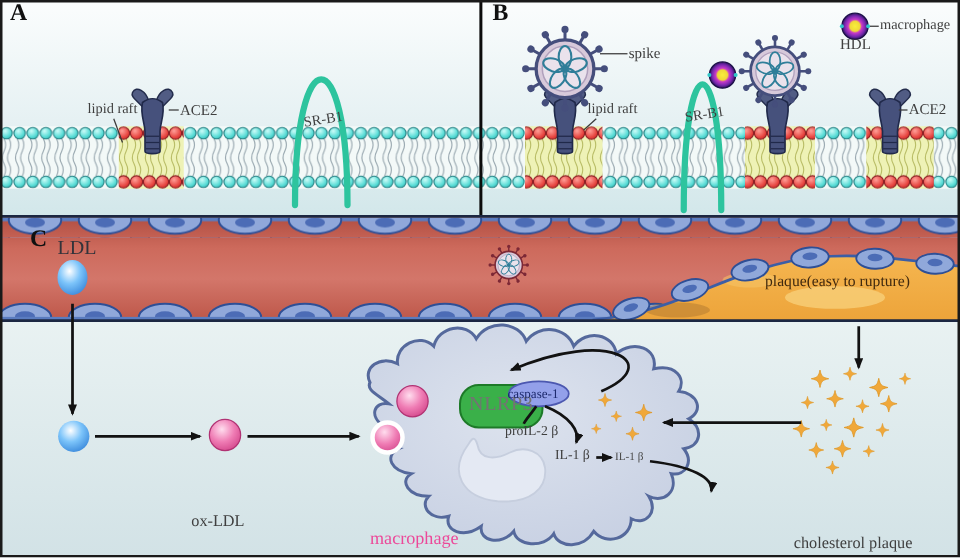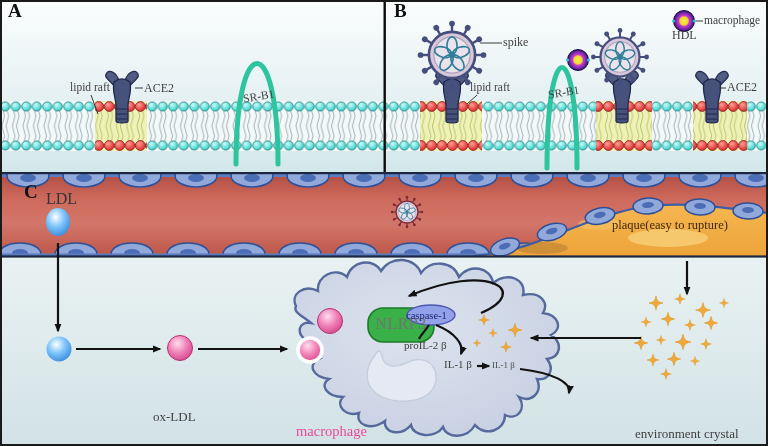--- a/index.html
+++ b/index.html
@@ -315,7 +315,7 @@
 <div class="lbl" style="left:404px;top:340px;font-size:11px">proIL-2 β</div>
 <div class="lbl" style="left:444px;top:359px;font-size:11px">IL-1 β</div>
 <div class="lbl lbl-small" style="left:492px;top:361px">IL-1 β</div>
-<div class="lbl lbl-med" style="left:635px;top:379px">environment crystal</div>
+<div class="lbl lbl-med" style="left:635px;top:379px">cholesterol plaque</div>
 <div class="lbl lbl-macro" style="left:296px;top:424px">macrophage</div>
 
 </div>

